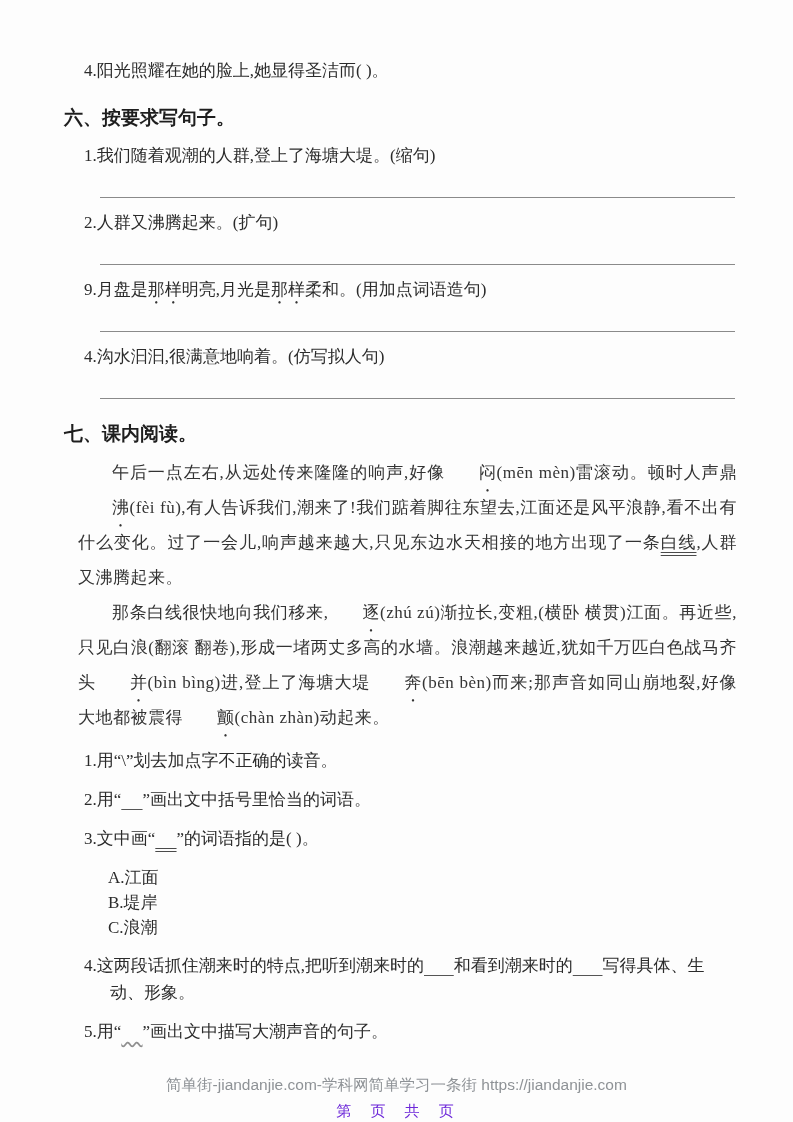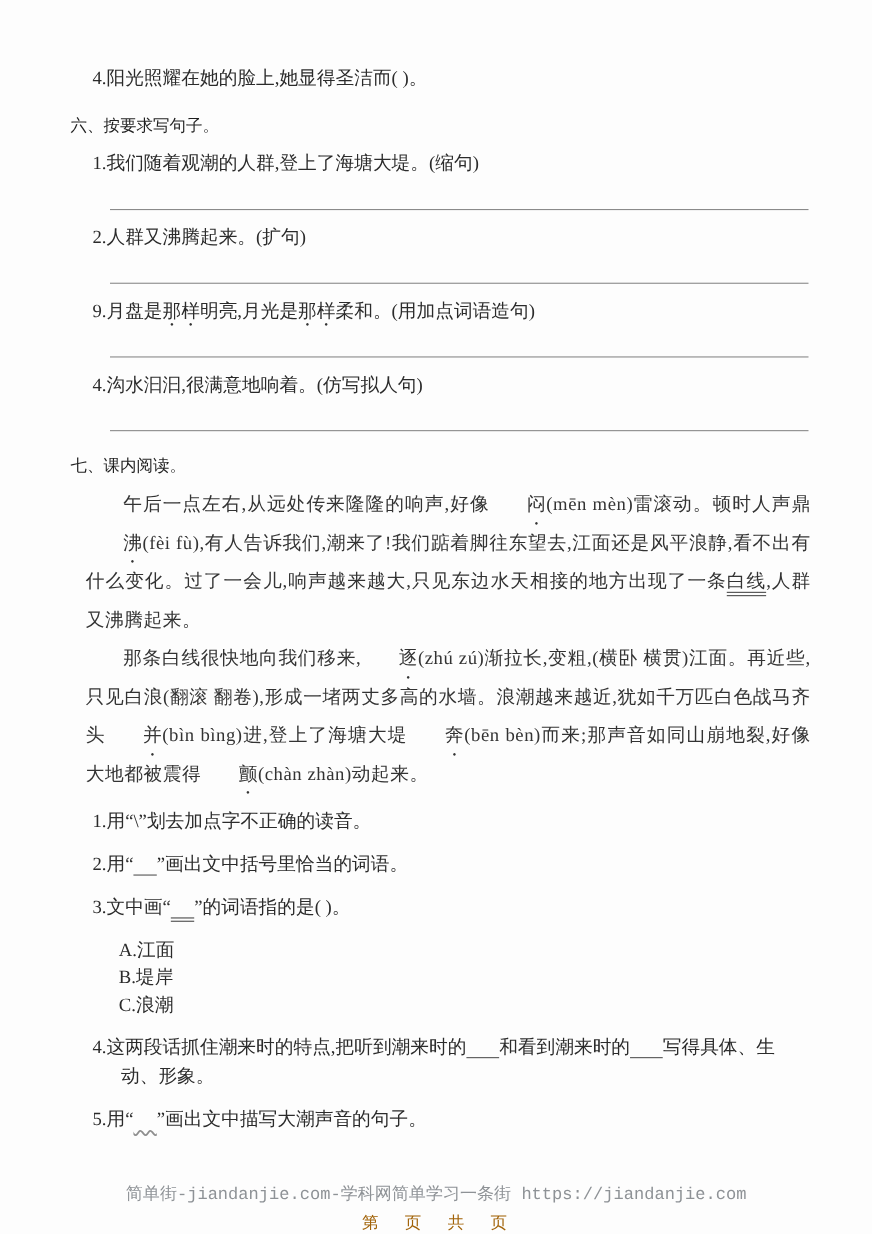--- a/index.html
+++ b/index.html
@@ -15,7 +15,7 @@
     overflow:hidden;
   }
   .prev-item{margin-left:20px;line-height:25px;}
-  .sec-title{font-weight:normal;font-size:15px;margin:22px 0 4px 0;color:#1e1e1e;}
+  .sec-title{font-weight:bold;font-size:19px;margin:22px 0 4px 0;color:#1e1e1e;}
   .ex-item{margin:12px 0 0 20px;line-height:25px;}
   .ans-line{height:0;border-bottom:1px solid #8a8a8a;margin:29px 2px 4px 36px;}
   .passage{margin-top:8px;}

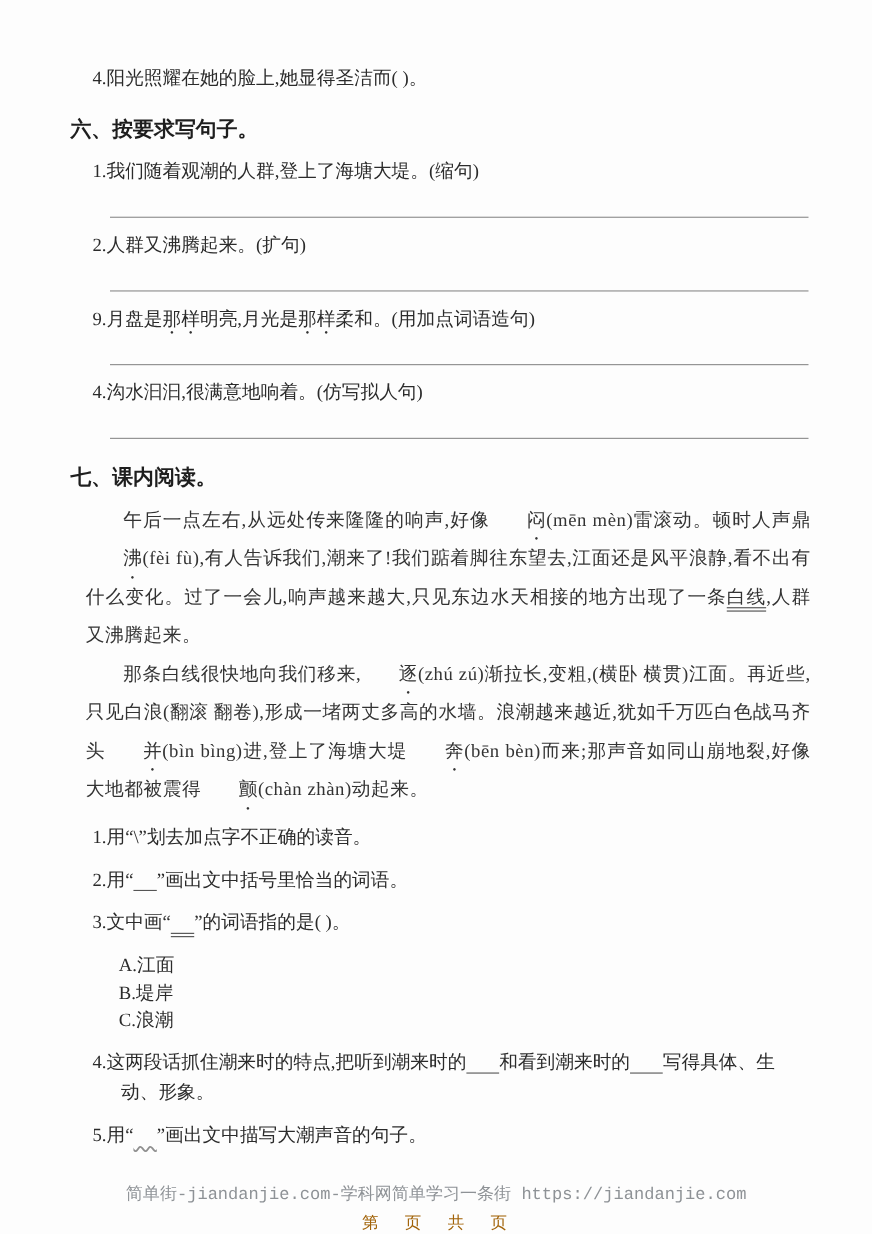--- a/index.html
+++ b/index.html
@@ -45,7 +45,7 @@
   .watermark{
     position:absolute;left:0;right:0;bottom:26px;
     text-align:center;
-    font-family:Liberation Mono, monospace;
+    font-family:Liberation Sans, sans-serif;
     color:#8e9296;font-size:15.5px;margin-top:32px;
   }
   .page-label{

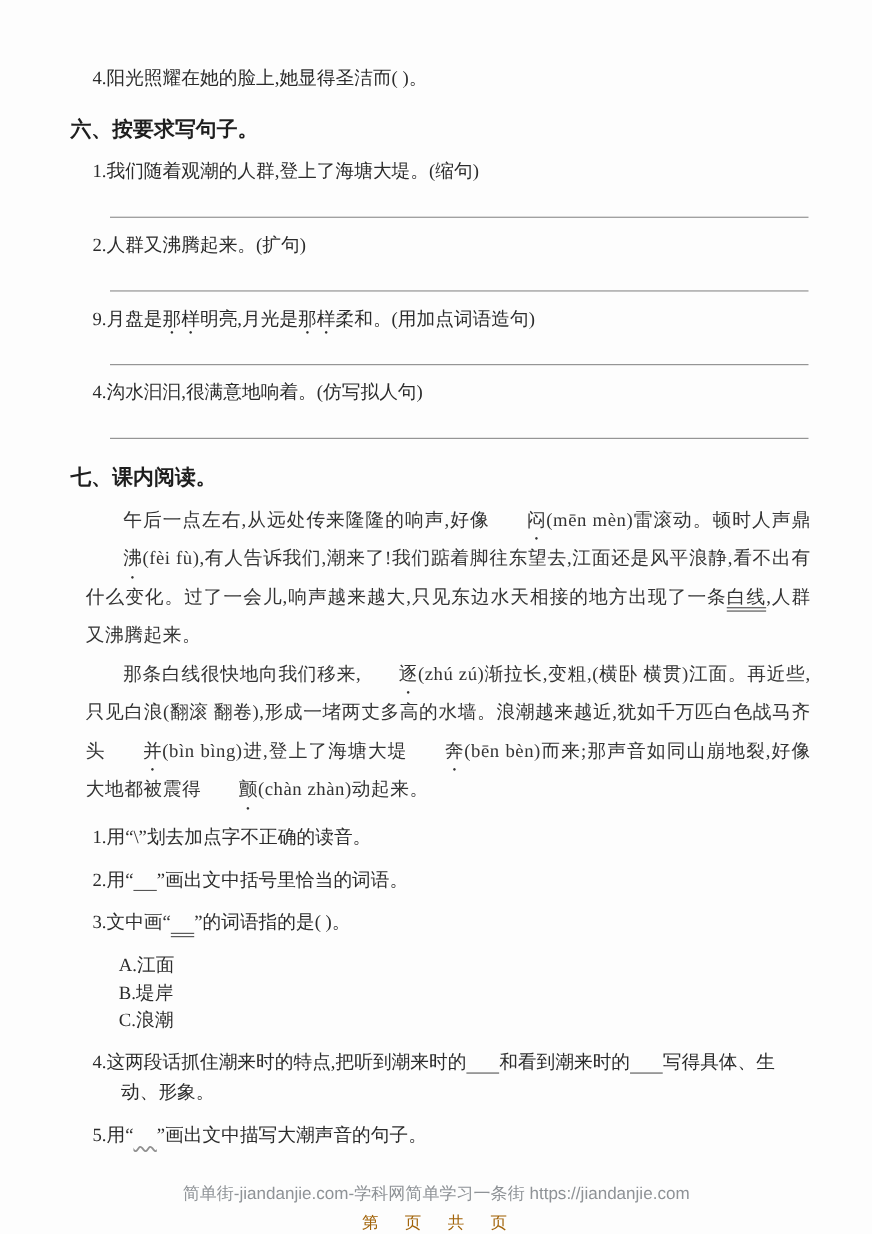--- a/index.html
+++ b/index.html
@@ -50,9 +50,9 @@
   }
   .page-label{
     position:absolute;left:0;right:0;bottom:1px;
-    text-align:center;color:#a16207;font-size:15px;
+    text-align:center;color:#6d28d9;font-size:15px;
     letter-spacing:3px;word-spacing:9px;
-    font-family:Liberation Mono, monospace;
+    font-family:Liberation Sans, sans-serif;
   }
 </style>
 </head>

